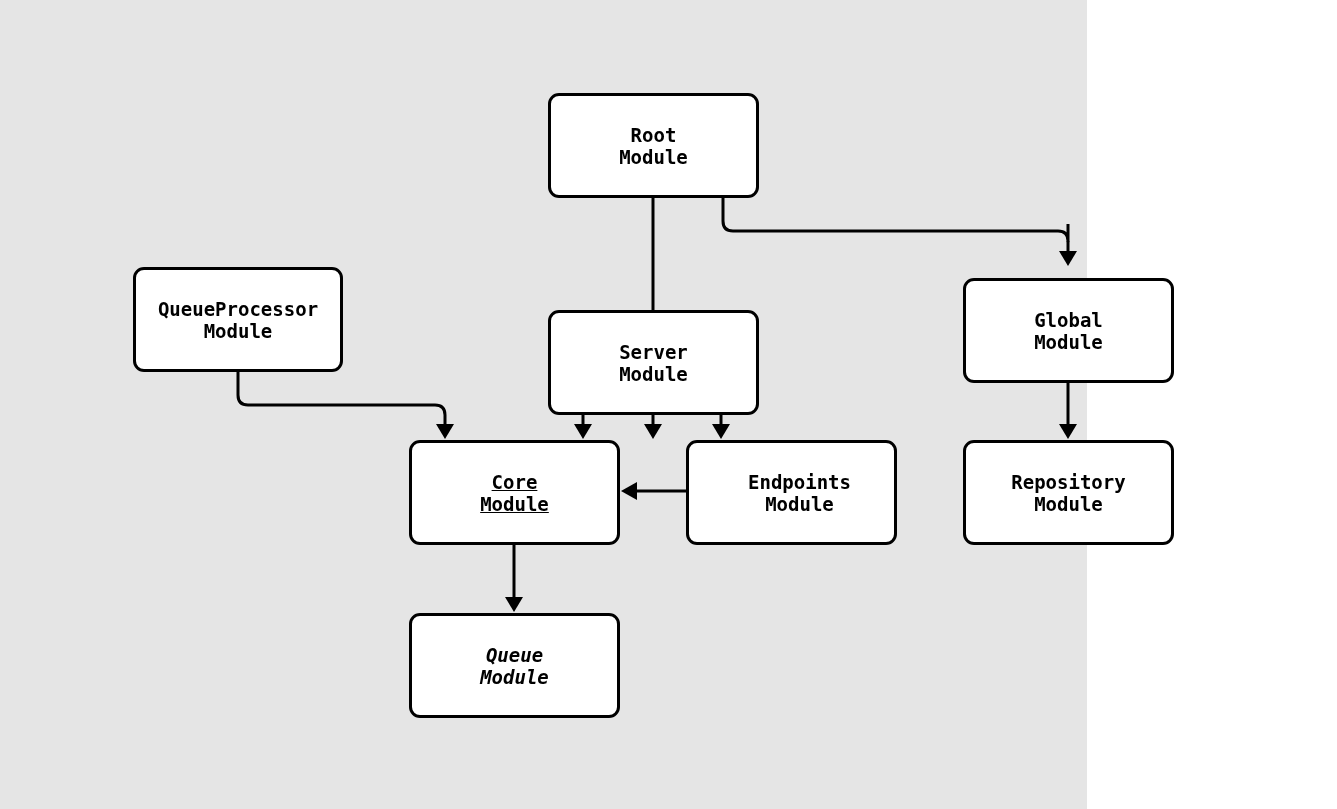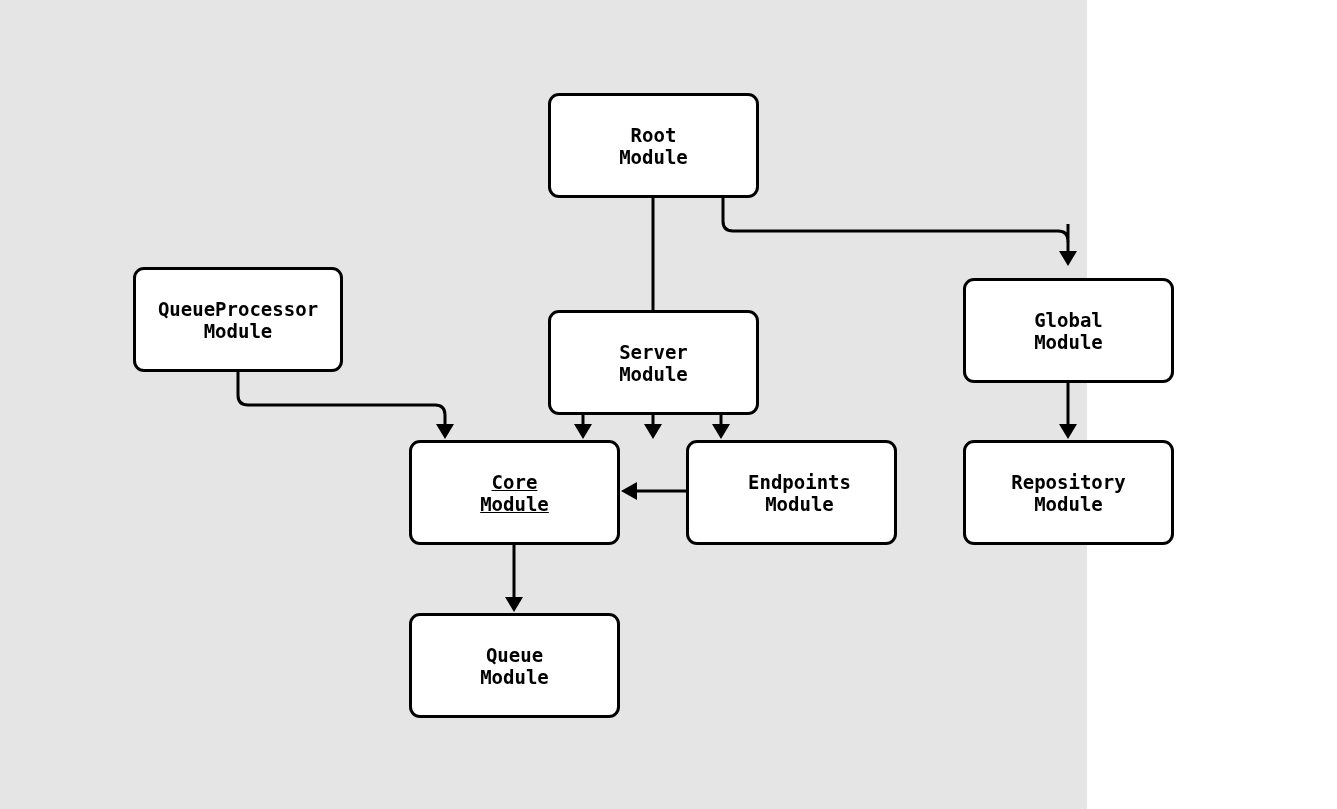--- a/index.html
+++ b/index.html
@@ -123,7 +123,7 @@
     <span class="node-label">Module</span>
   </div>
 
-  <div class="node" style="left:409px; top:613px; width:211px; height:105px;">
+  <div class="node" style="left:409px; top:613px; width:211px; height:105px;font-style:italic;">
     <span class="node-label">Queue</span>
     <span class="node-label">Module</span>
   </div>

